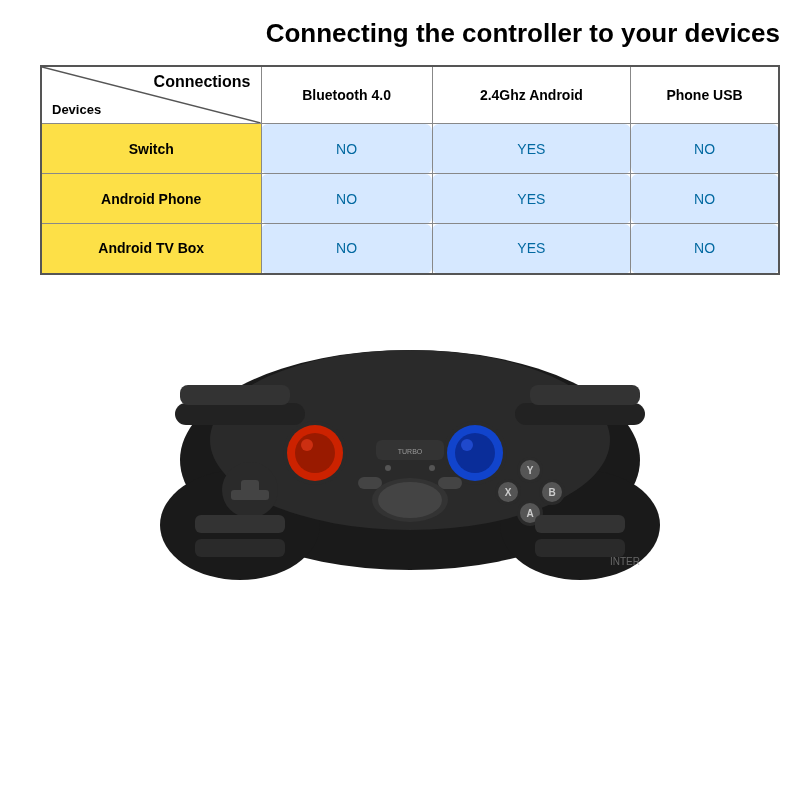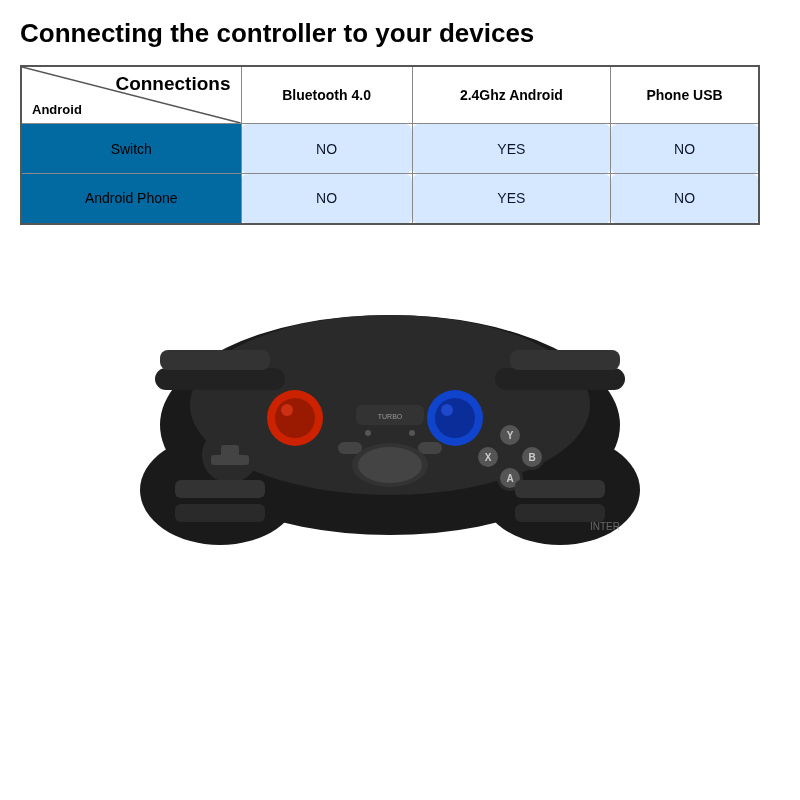--- a/index.html
+++ b/index.html
@@ -17,7 +17,7 @@
       background: #fff;
       display: flex;
       flex-direction: column;
-      align-items: flex-start;
+      align-items: flex-end;
       padding: 18px 20px 0 20px;
     }
 

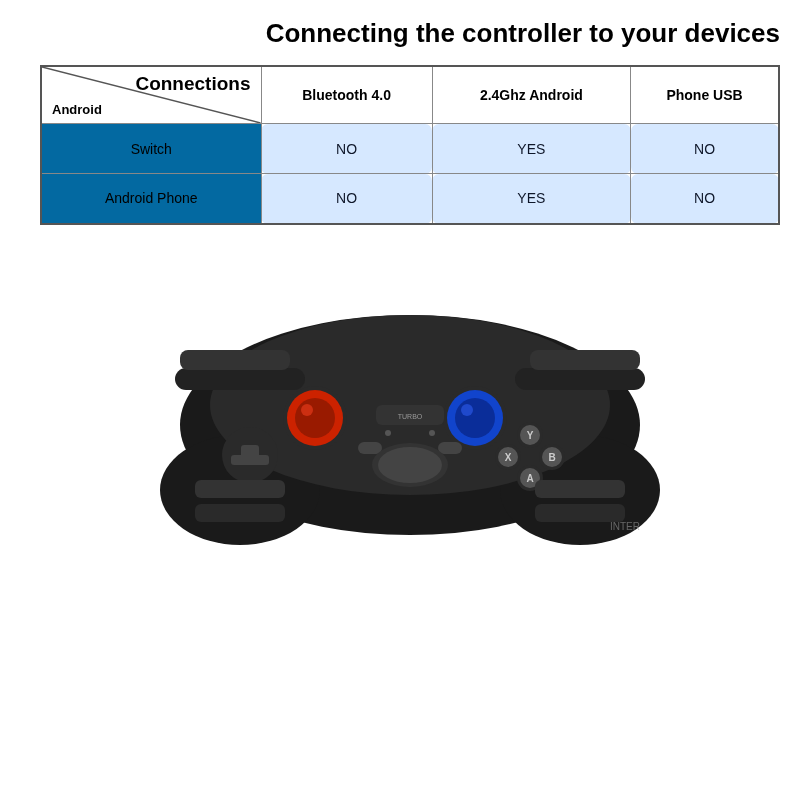--- a/index.html
+++ b/index.html
@@ -69,7 +69,7 @@
       position: absolute;
       top: 6px;
       right: 10px;
-      font-size: 19px;
+      font-size: 16px;
       font-weight: bold;
     }
 

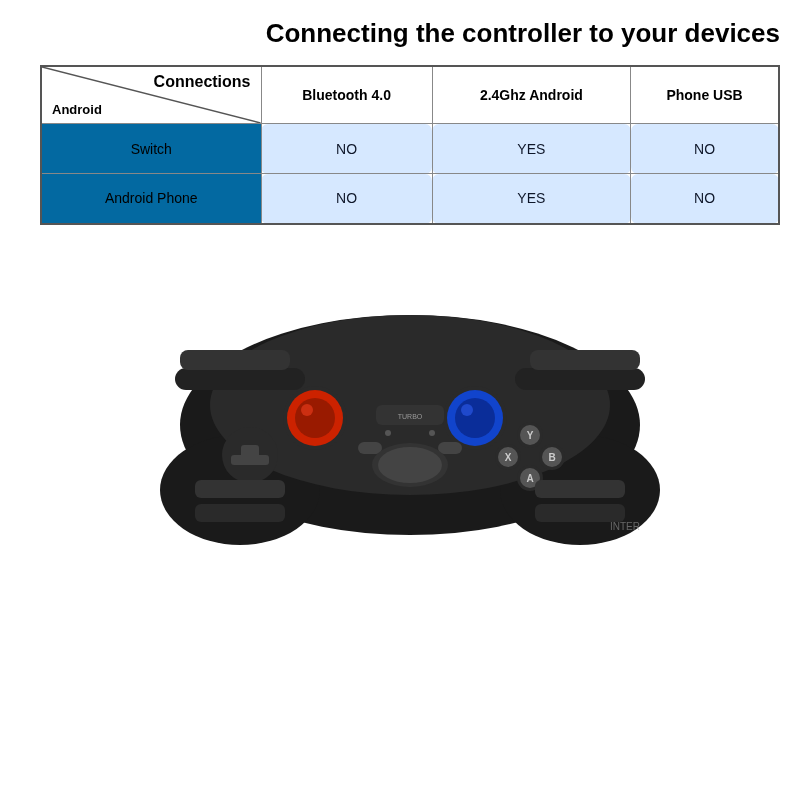--- a/index.html
+++ b/index.html
@@ -143,7 +143,7 @@
               <line x1="0" y1="0" x2="220" y2="56" stroke="#555" stroke-width="1.5"></line>
             </svg>
             <span class="connections-label">Connections</span>
-            <span class="devices-label">Android</span>
+            <span class="devices-label">Devices</span>
           </div>
         </th>
         <th>Bluetooth 4.0</th>

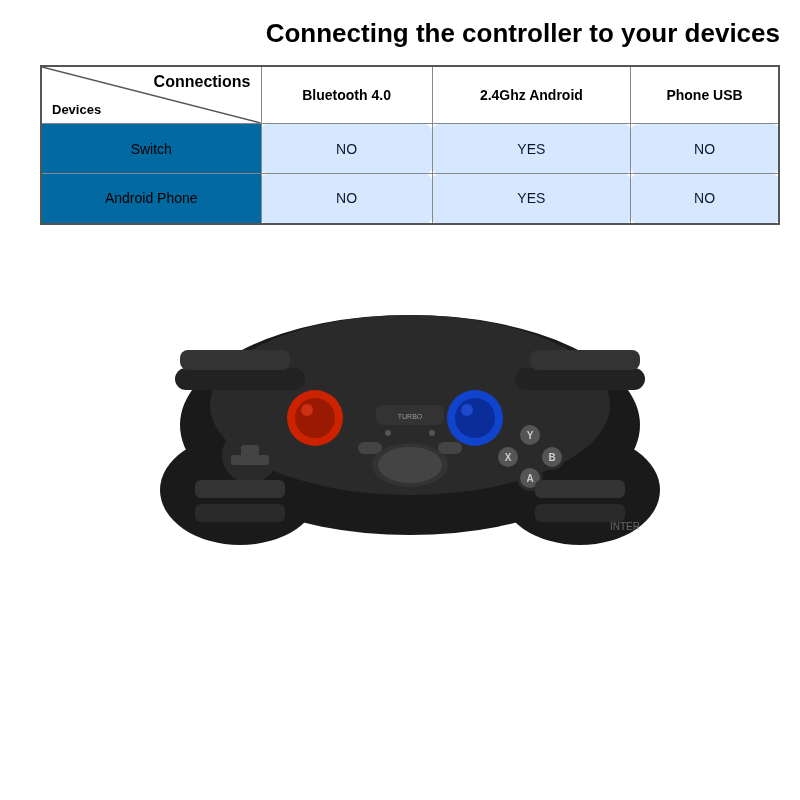--- a/index.html
+++ b/index.html
@@ -96,8 +96,8 @@
     }
 
     .device-cell {
-      background: #0369a1;
-      font-weight: normal;
+      background: #fde047;
+      font-weight: bold;
       font-size: 14px;
       width: 220px;
       color: #000;

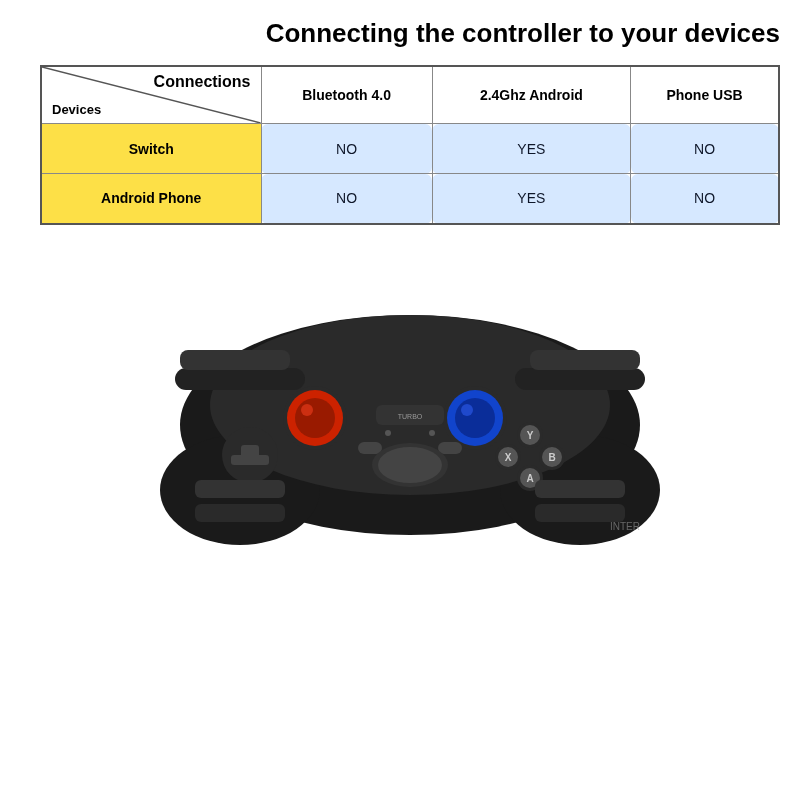--- a/index.html
+++ b/index.html
@@ -106,7 +106,7 @@
     .value-cell {
       background: #d6e8ff;
       font-size: 14px;
-      color: #0f172a;
+      color: #0369a1;
       border-radius: 7px;
     }
 

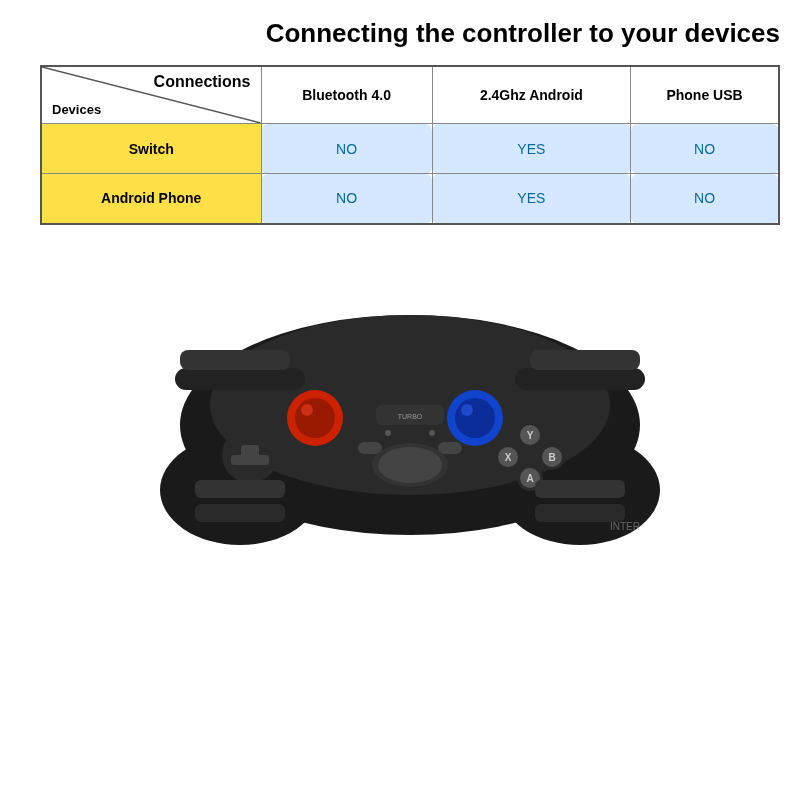--- a/index.html
+++ b/index.html
@@ -164,6 +164,12 @@
           <td class="value-cell">YES</td>
           <td class="value-cell">NO</td>
         </tr>
+        <tr class="data-row">
+          <td class="device-cell">Android TV Box</td>
+          <td class="value-cell">NO</td>
+          <td class="value-cell">YES</td>
+          <td class="value-cell">NO</td>
+        </tr>
       </tbody>
   </table>
 

